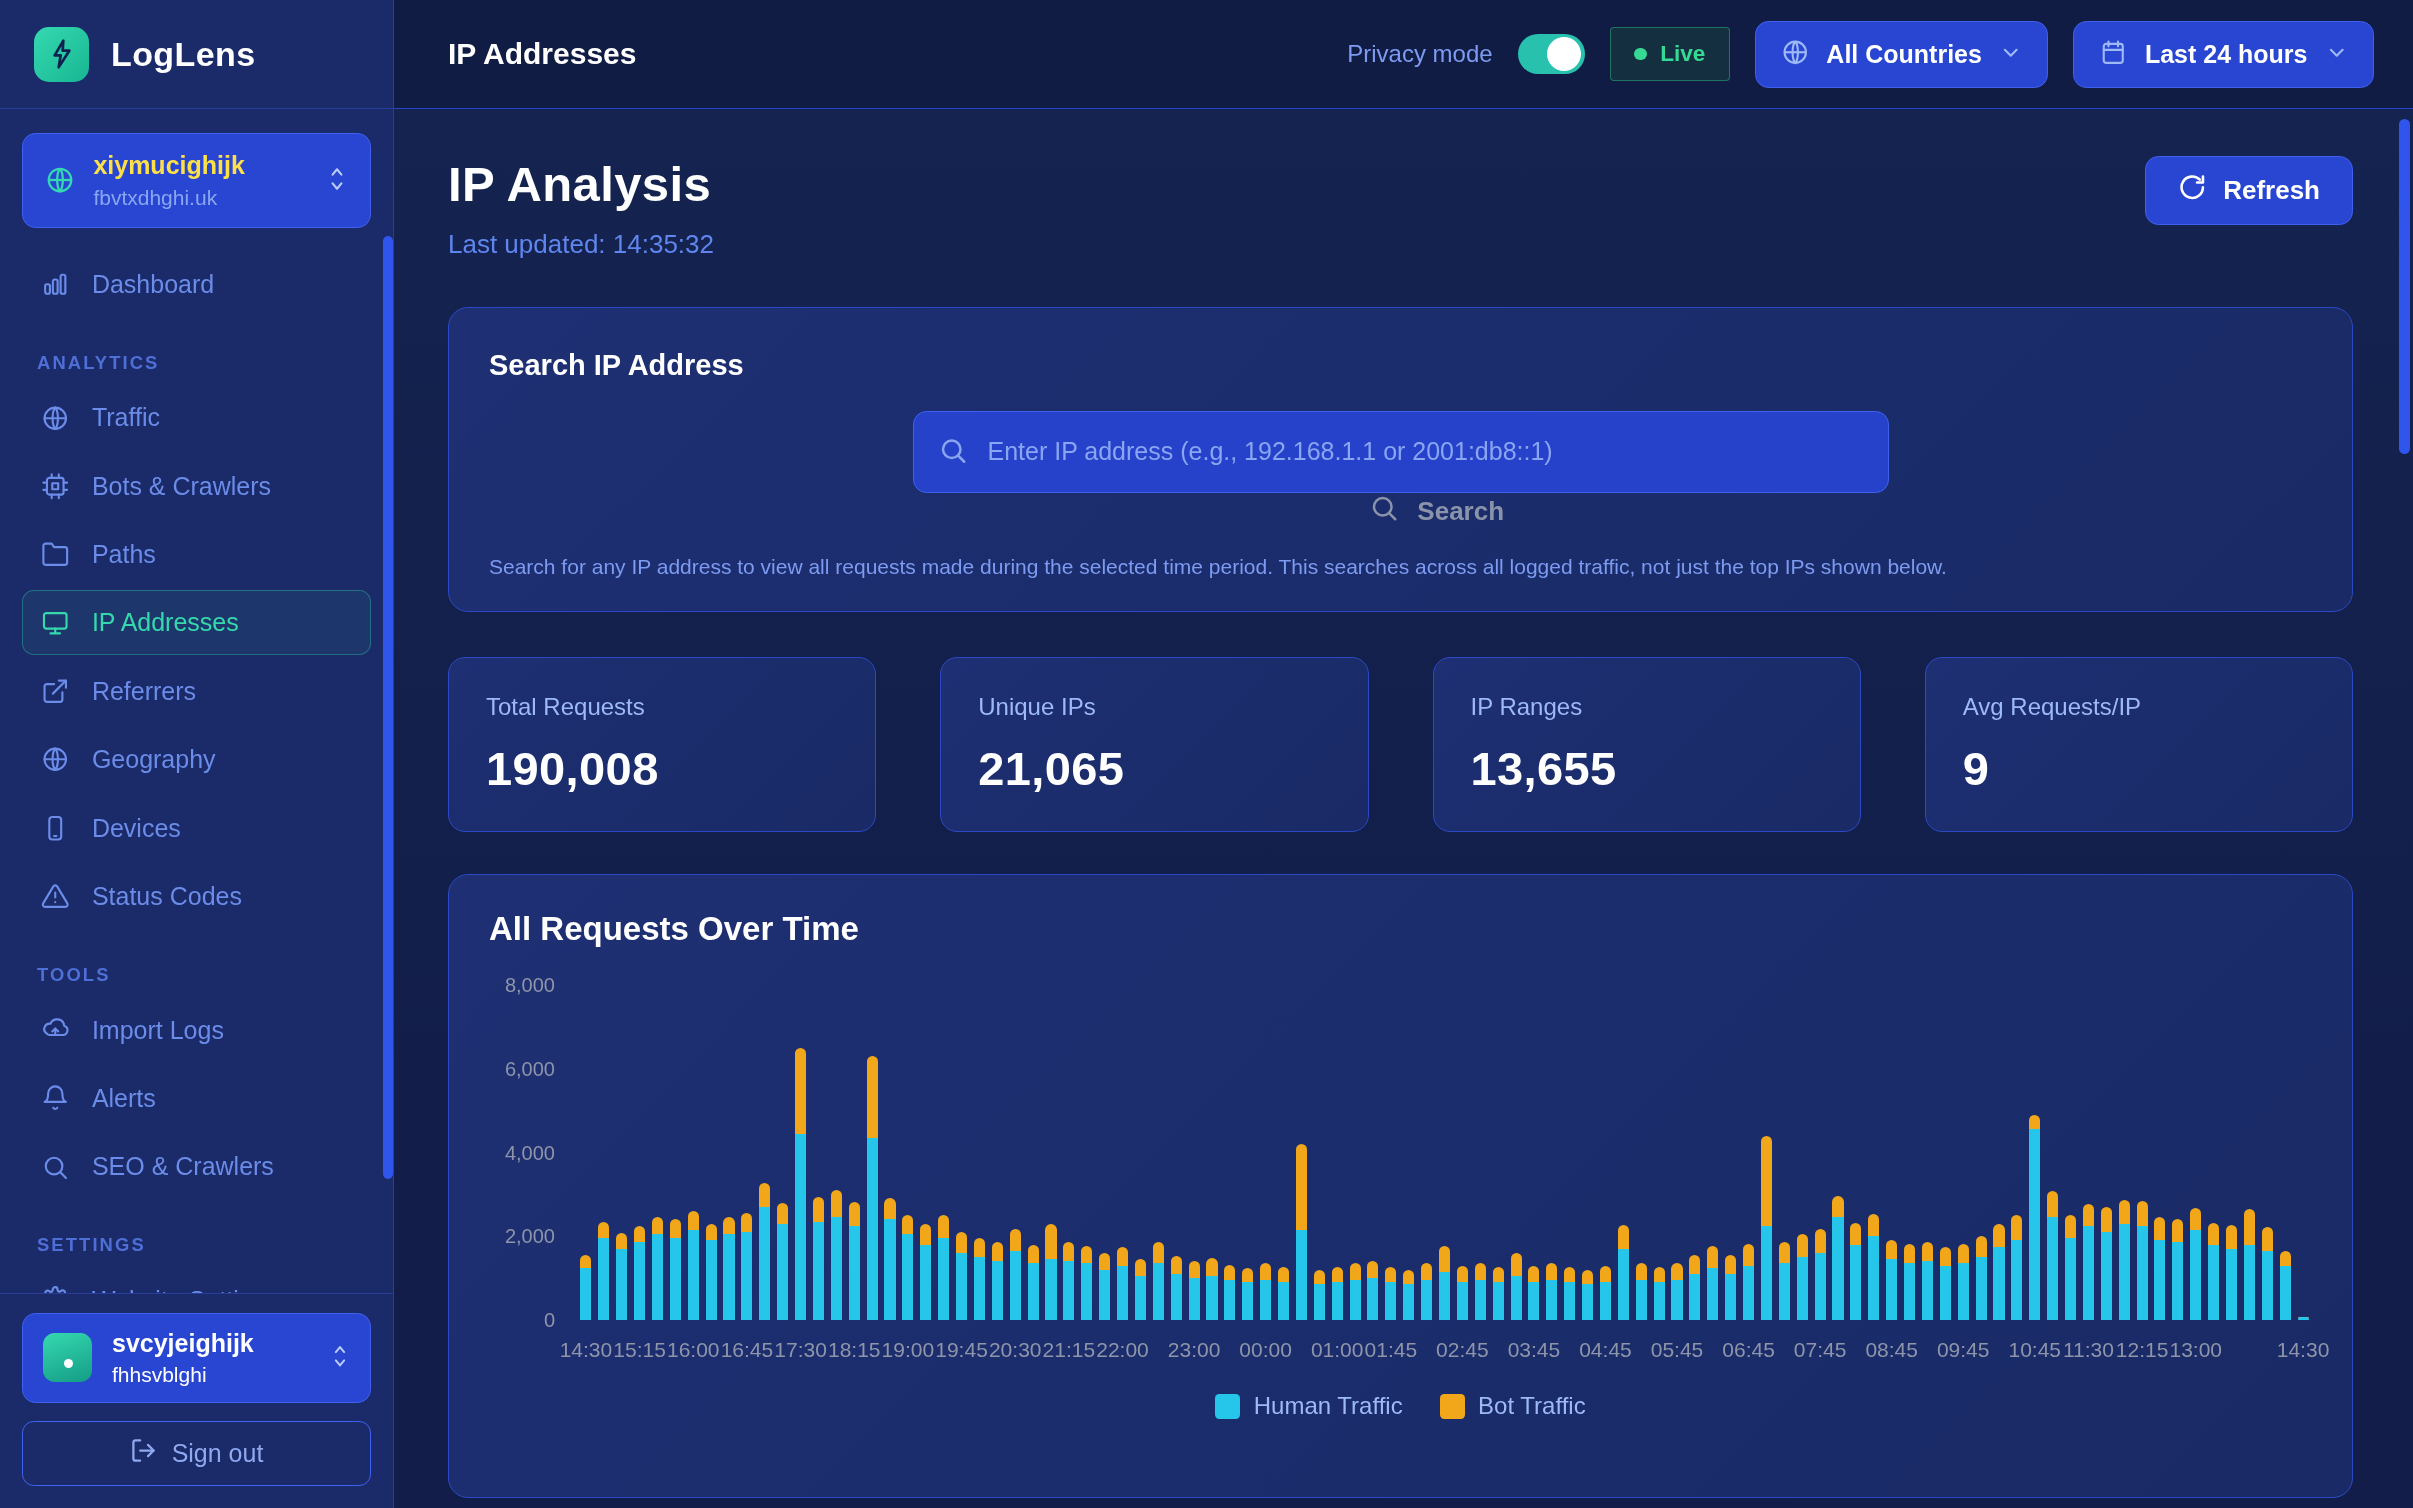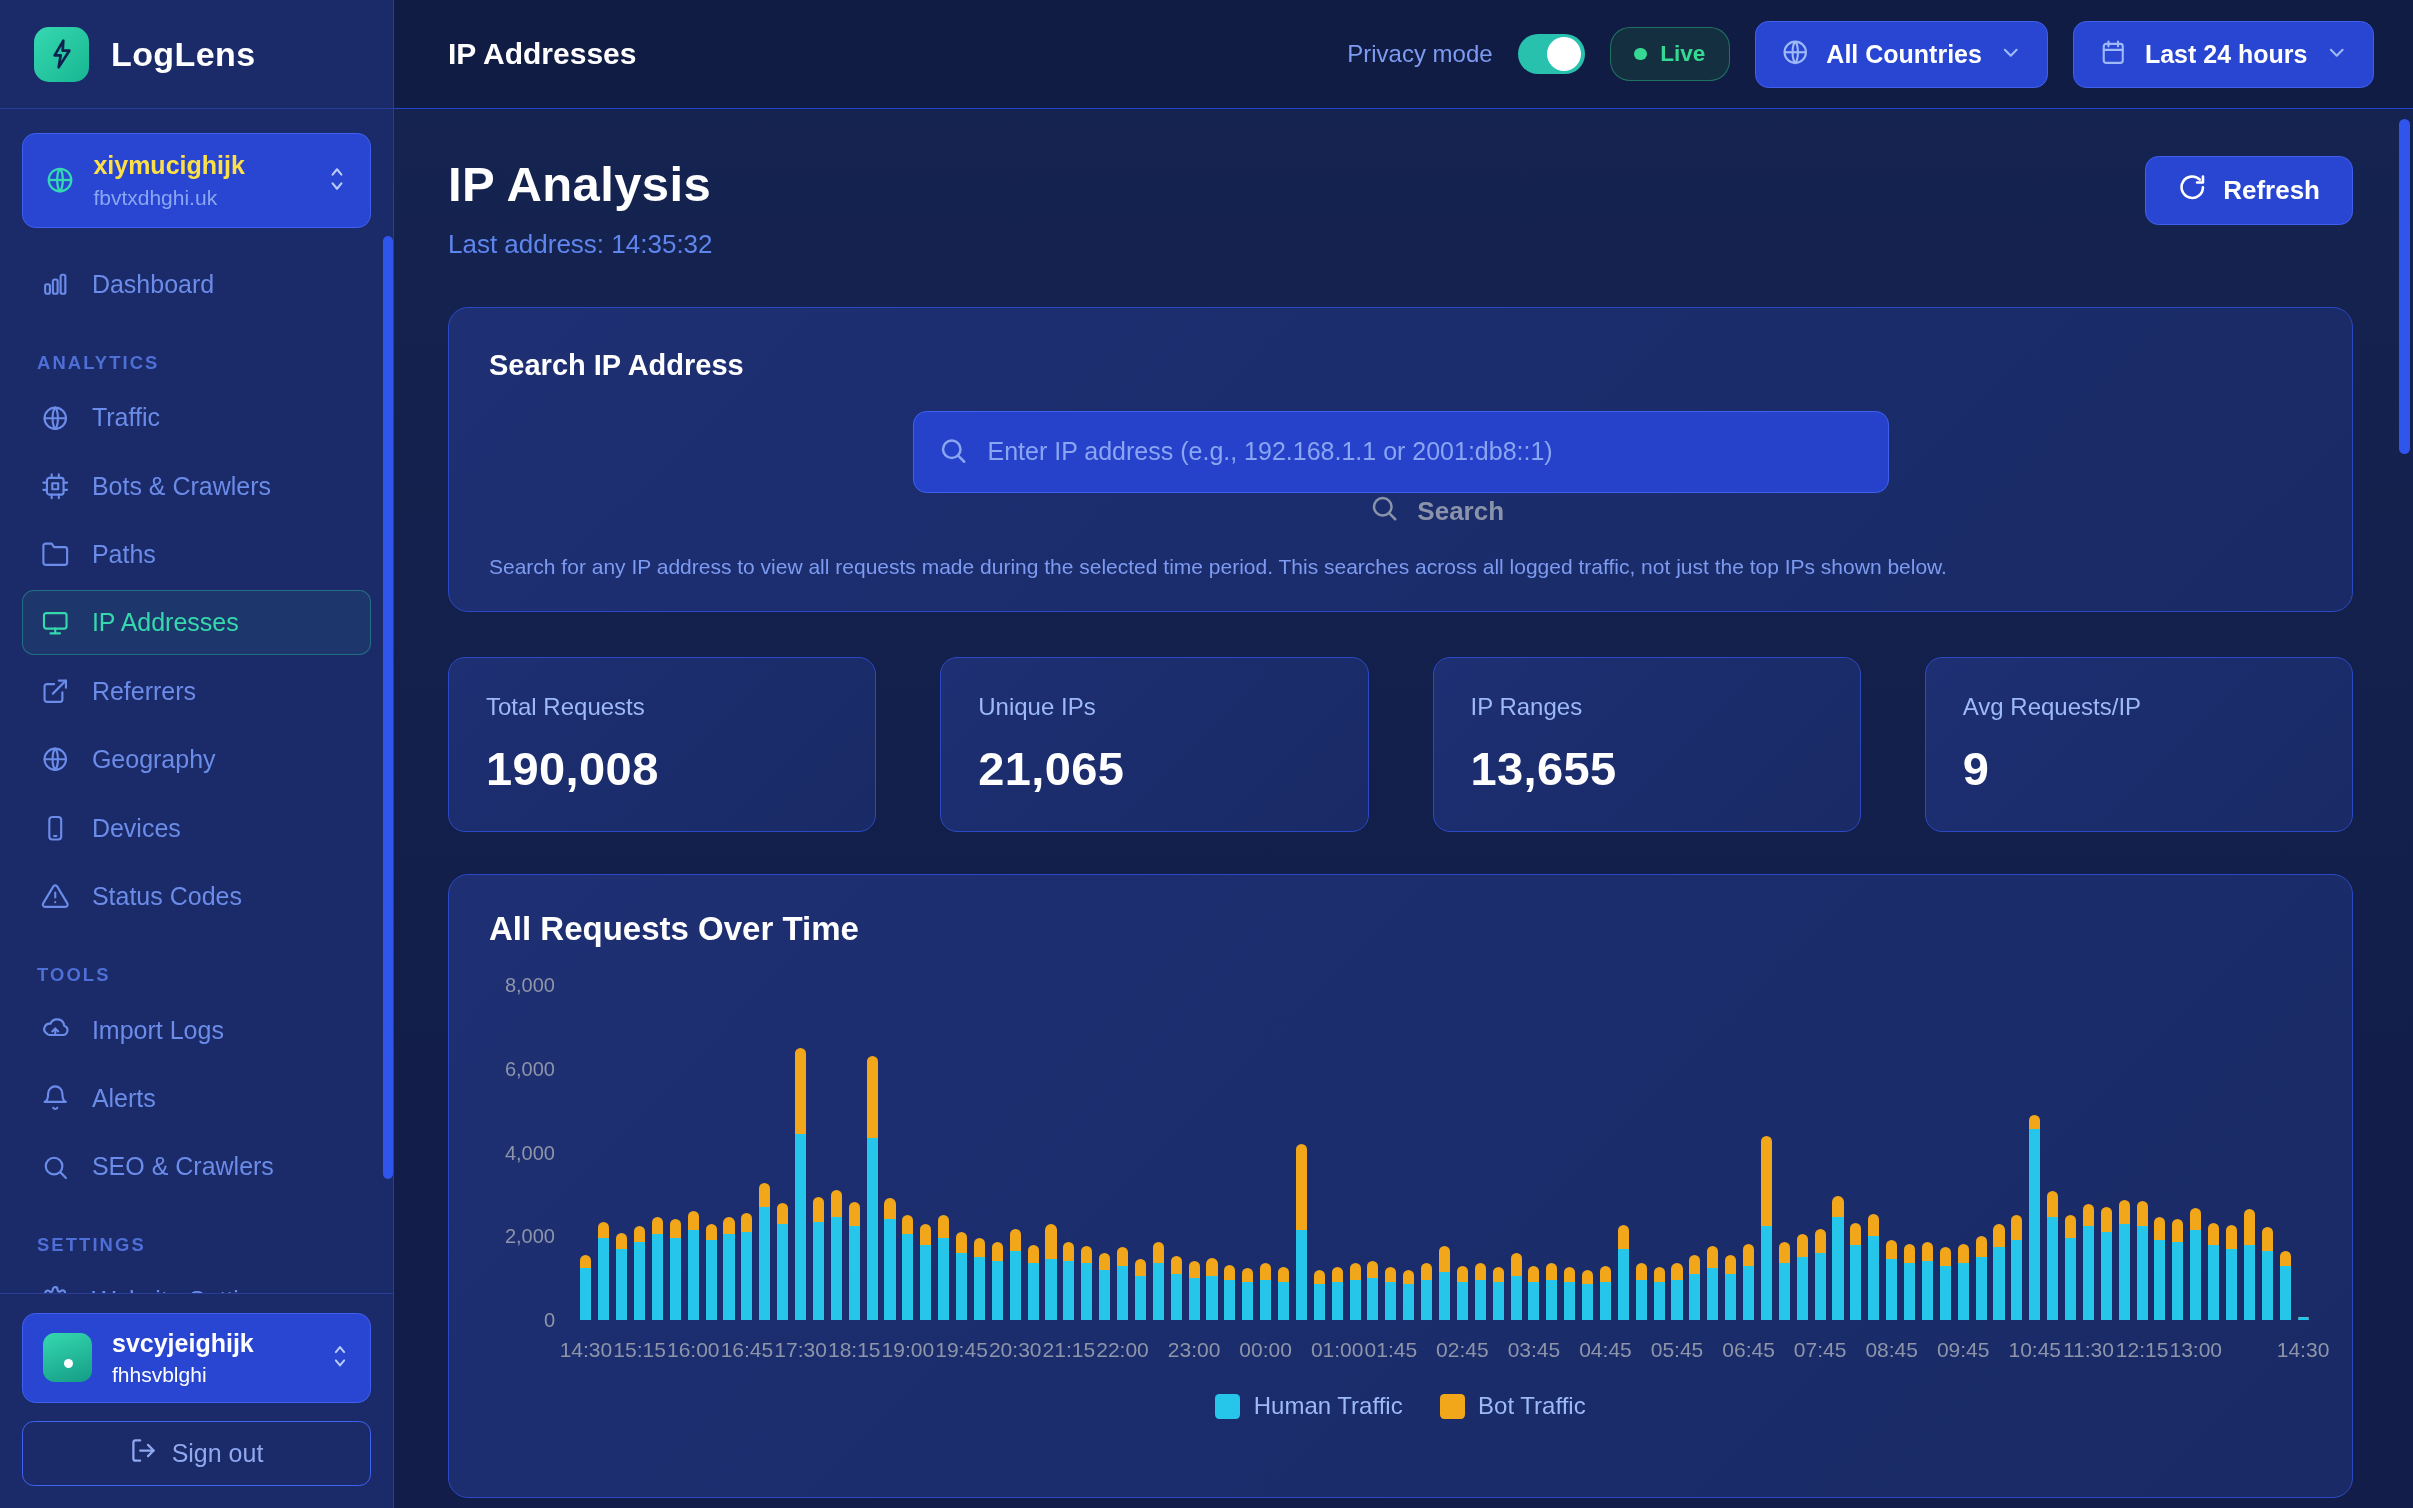--- a/index.html
+++ b/index.html
@@ -64,7 +64,7 @@
   .privacy-label{ font-size:24px; color:#7d9bf0;}
   .toggle{ width:67px; height:40px; border-radius:20px; background:#27c1ad; position:relative; cursor:pointer;}
   .toggle-knob{ position:absolute; right:3.4px; top:3.4px; width:34px; height:34px; border-radius:50%; background:#fff;}
-  .live-badge{ display:flex; align-items:center; gap:13.4px; padding:13.4px 23.5px; border-radius:20px;
+  .live-badge{ display:flex; align-items:center; gap:13.4px; padding:13.4px 23.5px; border-radius:4px;
     background:rgba(24,64,58,.55); border:1.7px solid rgba(53,217,147,.4);}
   .live-dot{ width:12.6px; height:12.6px; border-radius:50%; background:#35d993;}
   .live-text{ font-size:22.6px; color:#35d993; font-weight:600;}

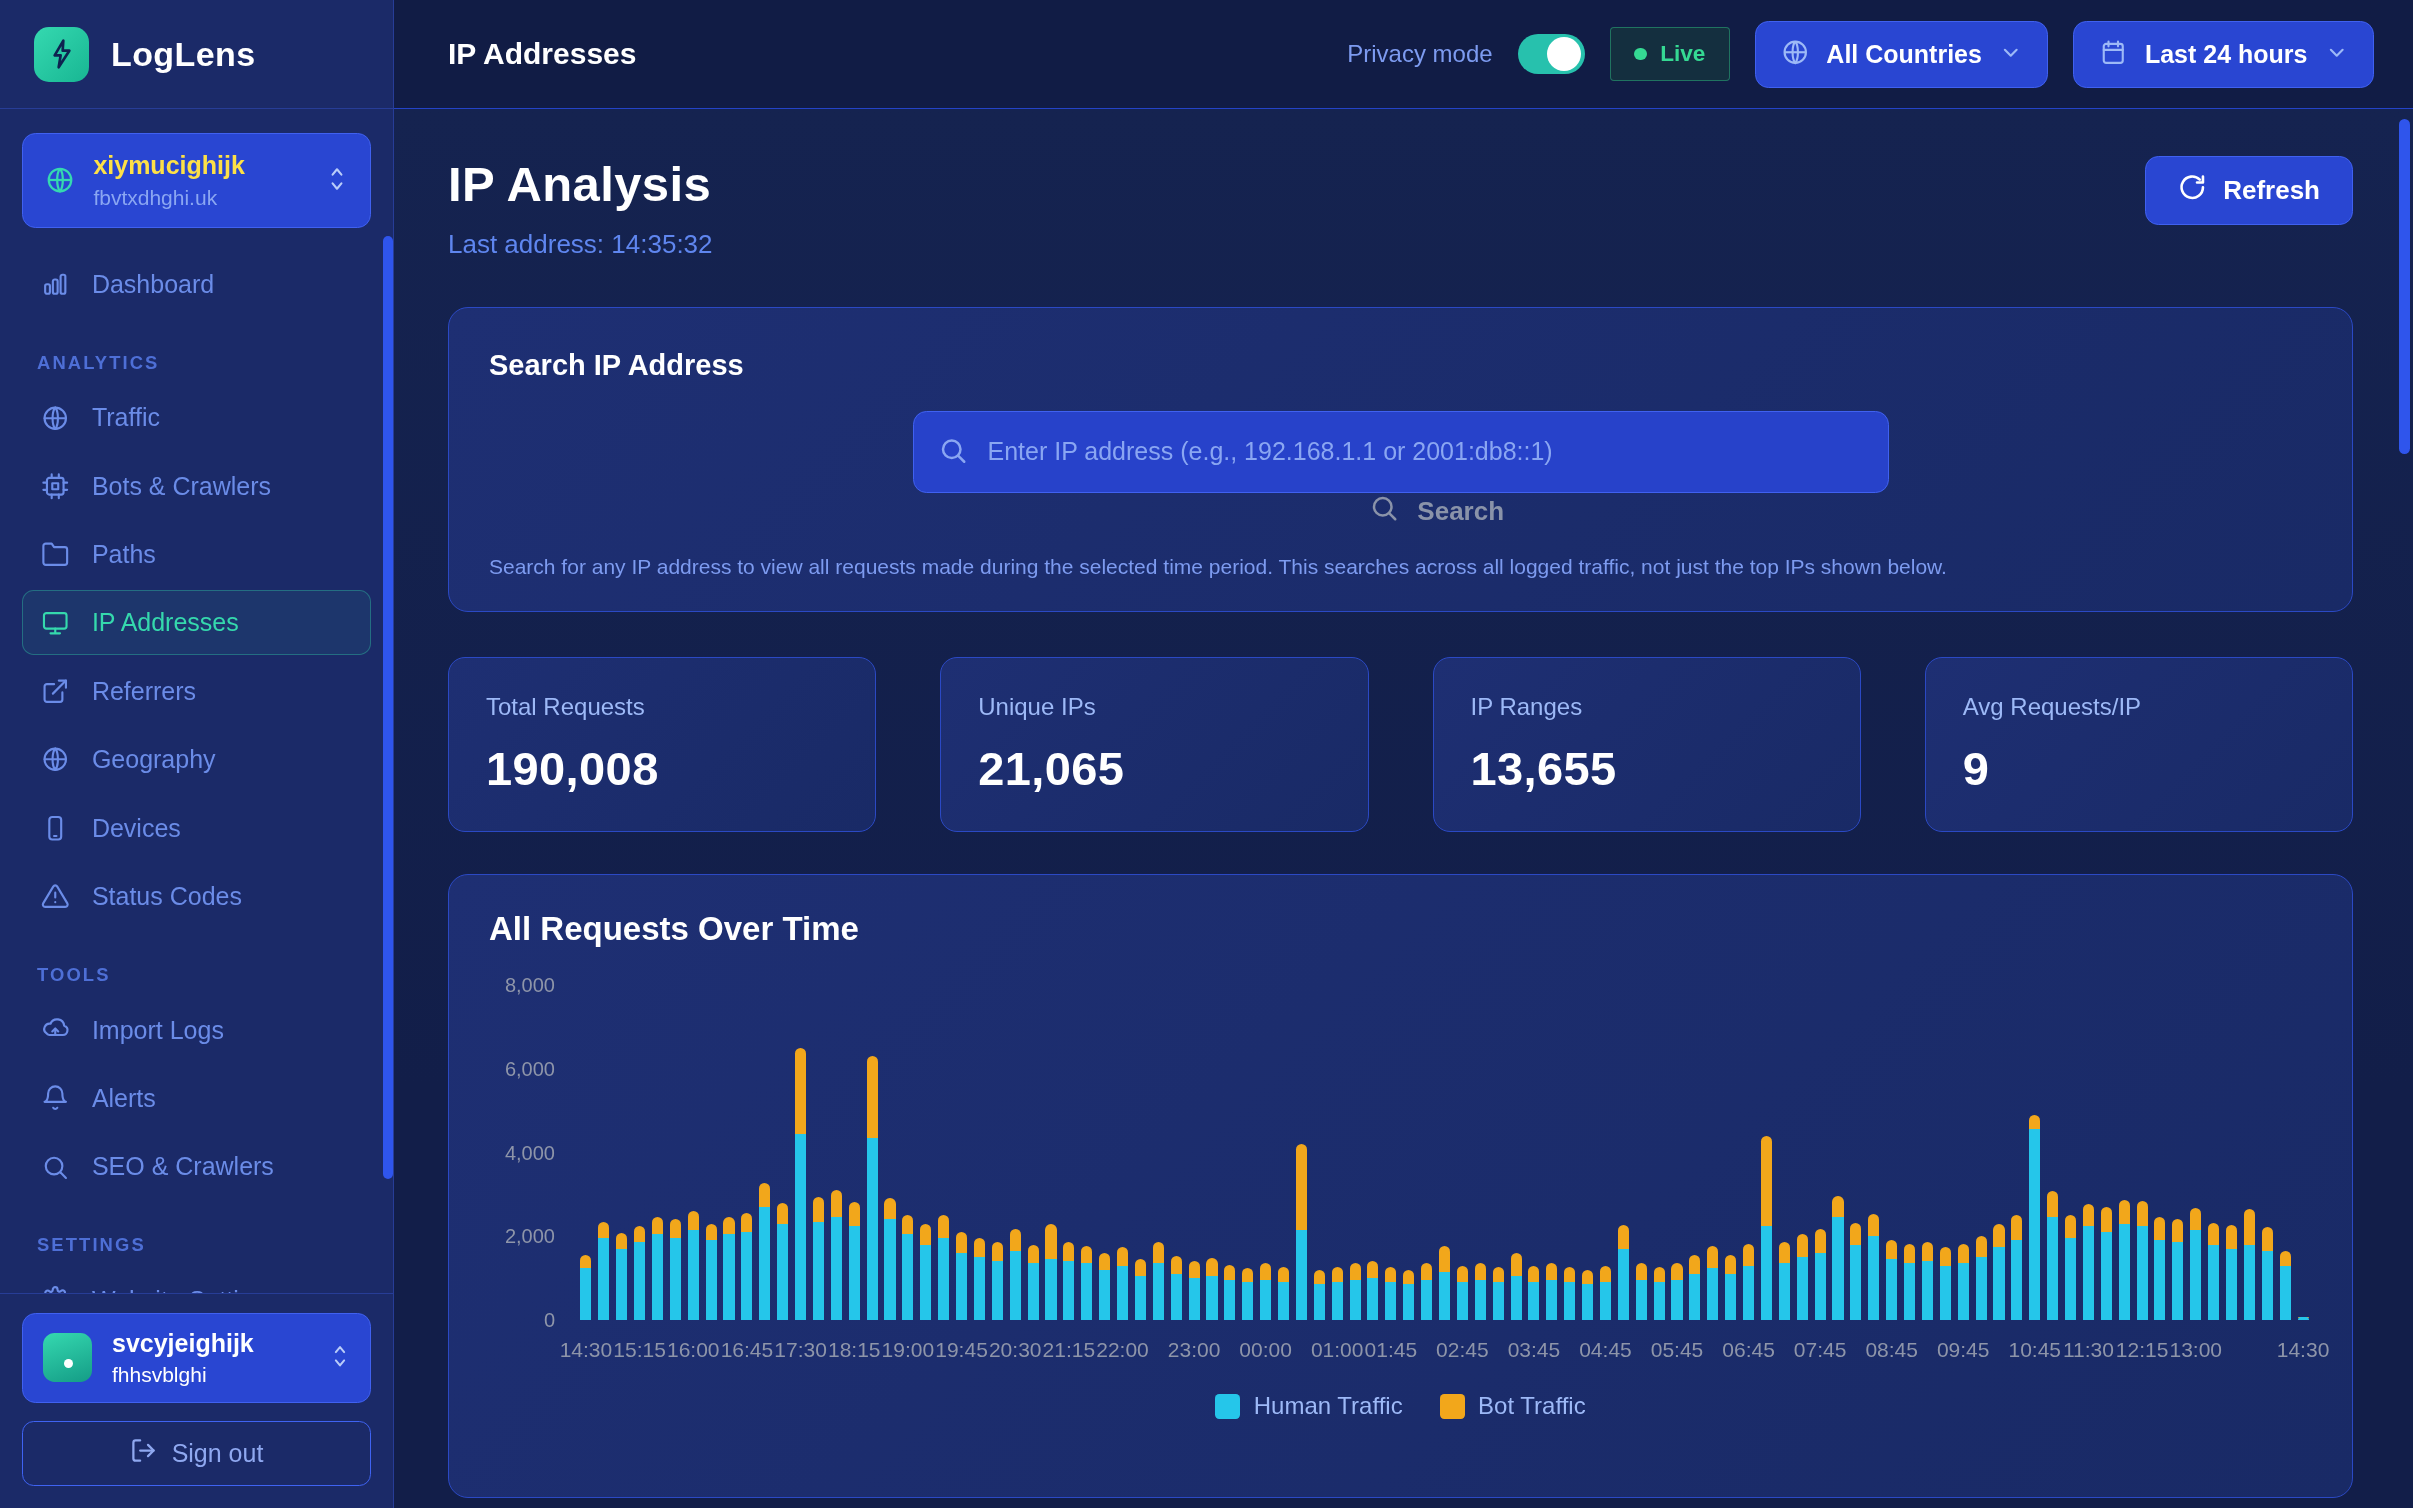--- a/index.html
+++ b/index.html
@@ -361,7 +361,7 @@
     <div class="page-head">
       <div>
         <h1 class="page-title">IP Analysis</h1>
-        <div class="page-sub">Last address: 14:35:32</div>
+        <div class="page-sub">Last updated: 14:35:32</div>
       </div>
       <button class="refresh-btn">
         <span>

